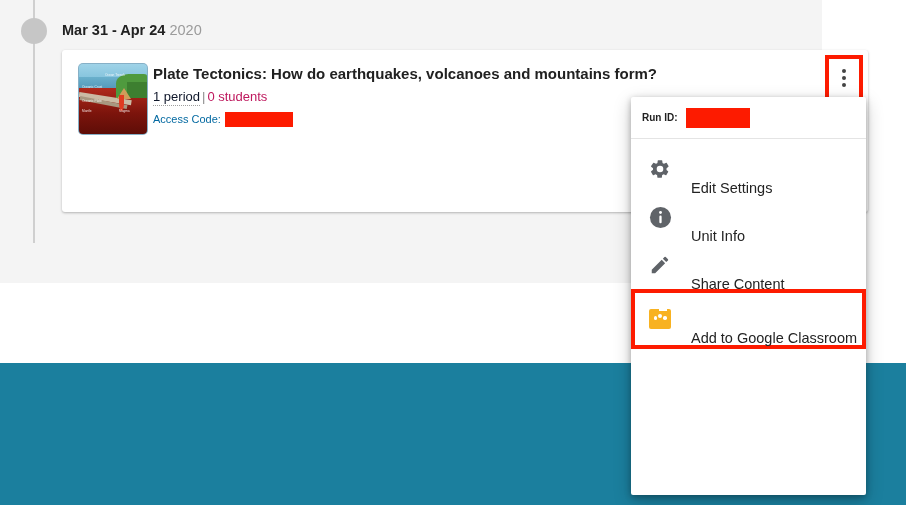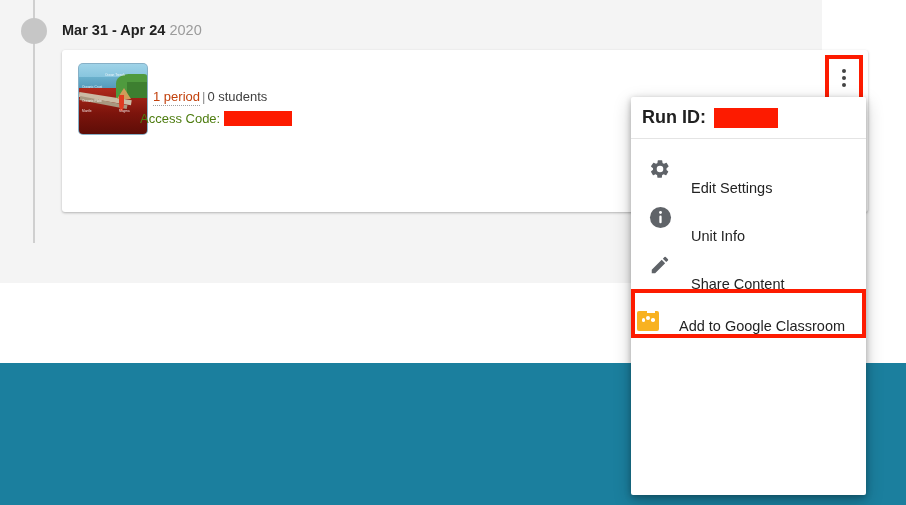--- a/index.html
+++ b/index.html
@@ -240,6 +240,7 @@
         <span class="thumb-label" style="left:40px;top:45px;">Magma</span>
       </div>
 
+      <div class="run-title">Plate Tectonics: How do earthquakes, volcanoes and mountains form?</div>
 
       <div class="run-meta">
         <span class="meta-period">1 period</span><span class="meta-sep">|</span><span class="meta-students">0 students</span>

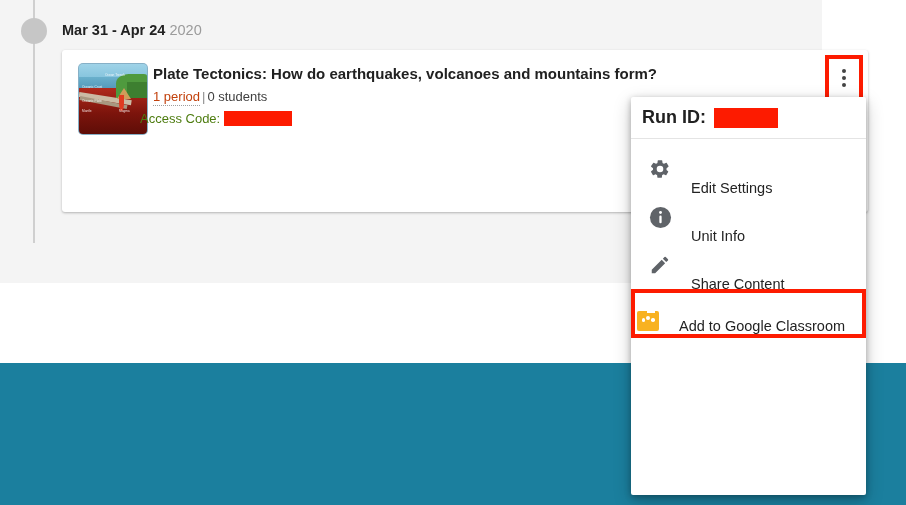--- a/index.html
+++ b/index.html
@@ -102,7 +102,7 @@
     font-size: 13px; line-height: 18px; white-space: nowrap;
   }
   .meta-period {
-    color: #c2410c;
+    color: #0f172a;
     border-bottom: 1px dotted #9e9e9e;
     padding-bottom: 1px;
   }

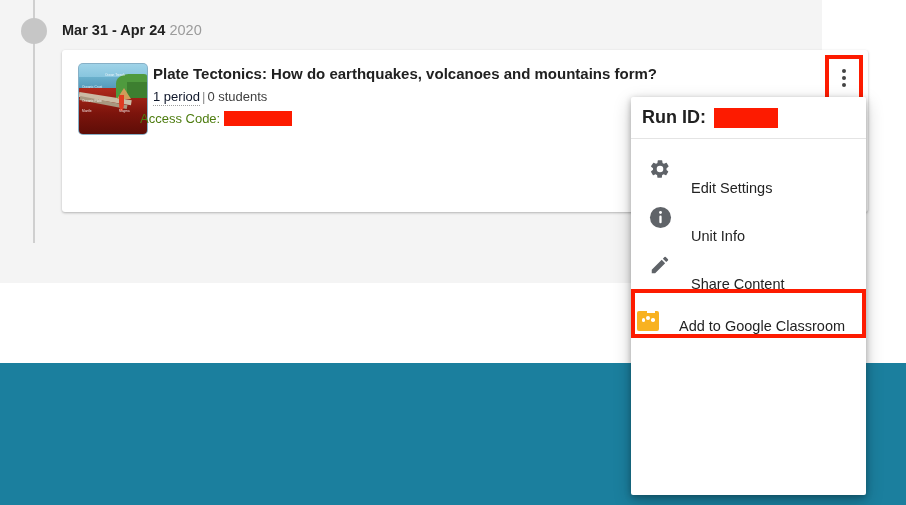--- a/index.html
+++ b/index.html
@@ -107,7 +107,7 @@
     padding-bottom: 1px;
   }
   .meta-sep { color: #8a8a8a; padding: 0 2px; }
-  .meta-students { color: #404040; }
+  .meta-students { color: #be185d; }
 
   .run-access {
     position: absolute; left: 78px; top: 60px;

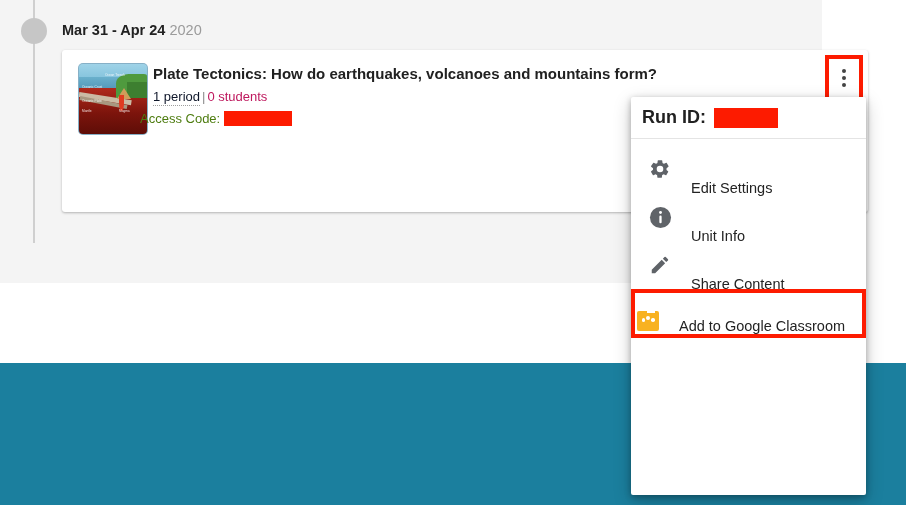--- a/index.html
+++ b/index.html
@@ -110,9 +110,9 @@
   .meta-students { color: #be185d; }
 
   .run-access {
-    position: absolute; left: 78px; top: 60px;
-    font-size: 13px; line-height: 18px; white-space: nowrap;
-    color: #4d7c0f;
+    position: absolute; left: 91px; top: 60px;
+    font-size: 11px; line-height: 18px; white-space: nowrap;
+    color: #0369a1;
   }
   .redact {
     display: inline-block; vertical-align: middle;

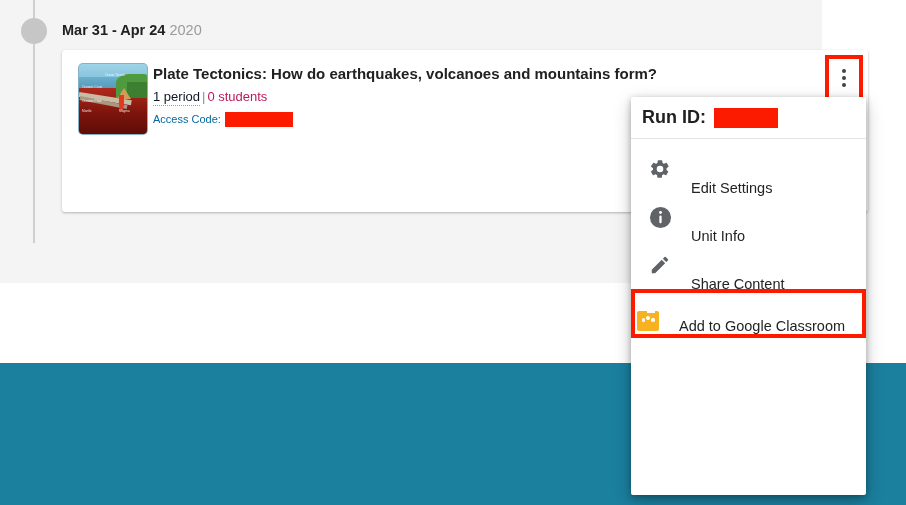--- a/index.html
+++ b/index.html
@@ -154,7 +154,7 @@
     position: relative; height: 42px;
     display: flex; align-items: center; padding-left: 11px;
     border-bottom: 1px solid #e4e4e4;
-    font-size: 18px; font-weight: bold; color: #212121;
+    font-size: 10px; font-weight: bold; color: #212121;
   }
   .menu-runid .redact2 {
     display: inline-block; width: 64px; height: 20px;

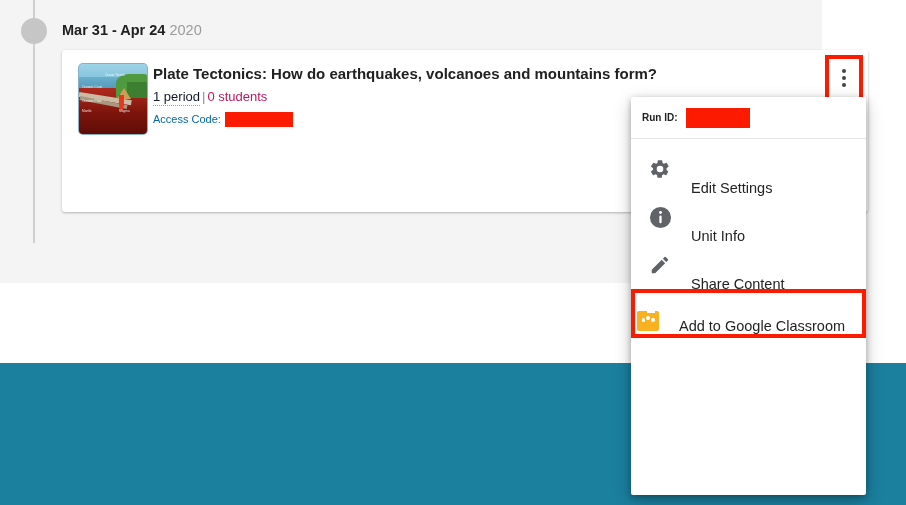--- a/index.html
+++ b/index.html
@@ -174,10 +174,9 @@
   }
   .menu-item.highlighted {
     border: 4px solid #fd1b00;
-    height: 49px;
-    padding-left: 0;
+    height: 60px;
+    padding-left: 12px;
     margin: 0;
-    align-items: flex-end;
   }
 
   svg { display: block; }

